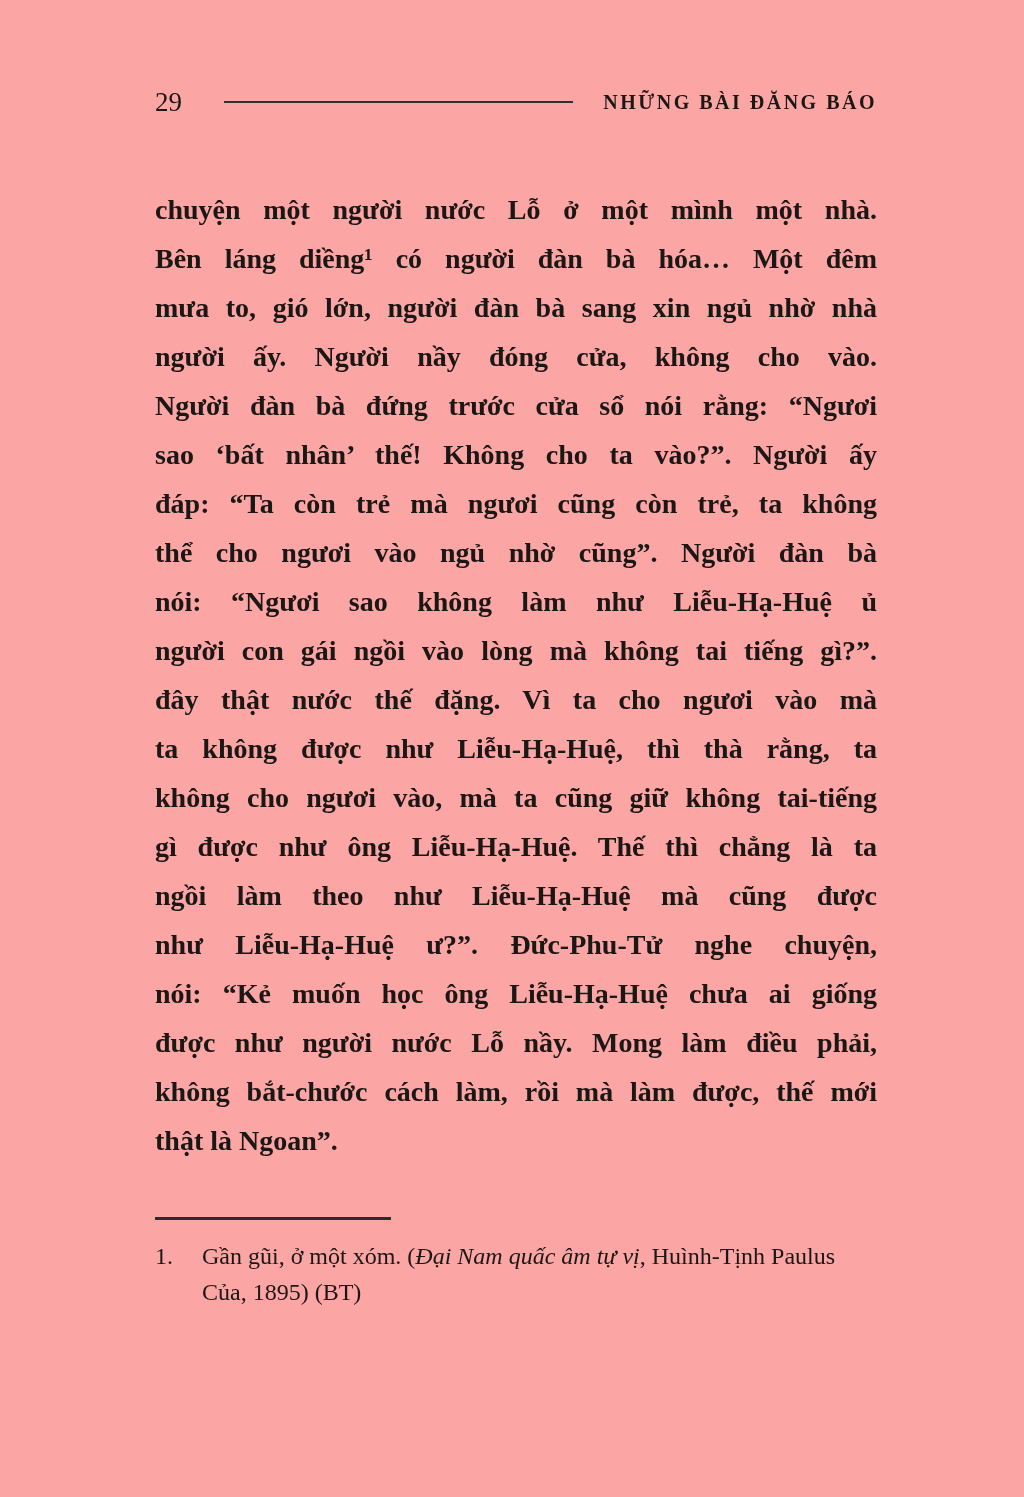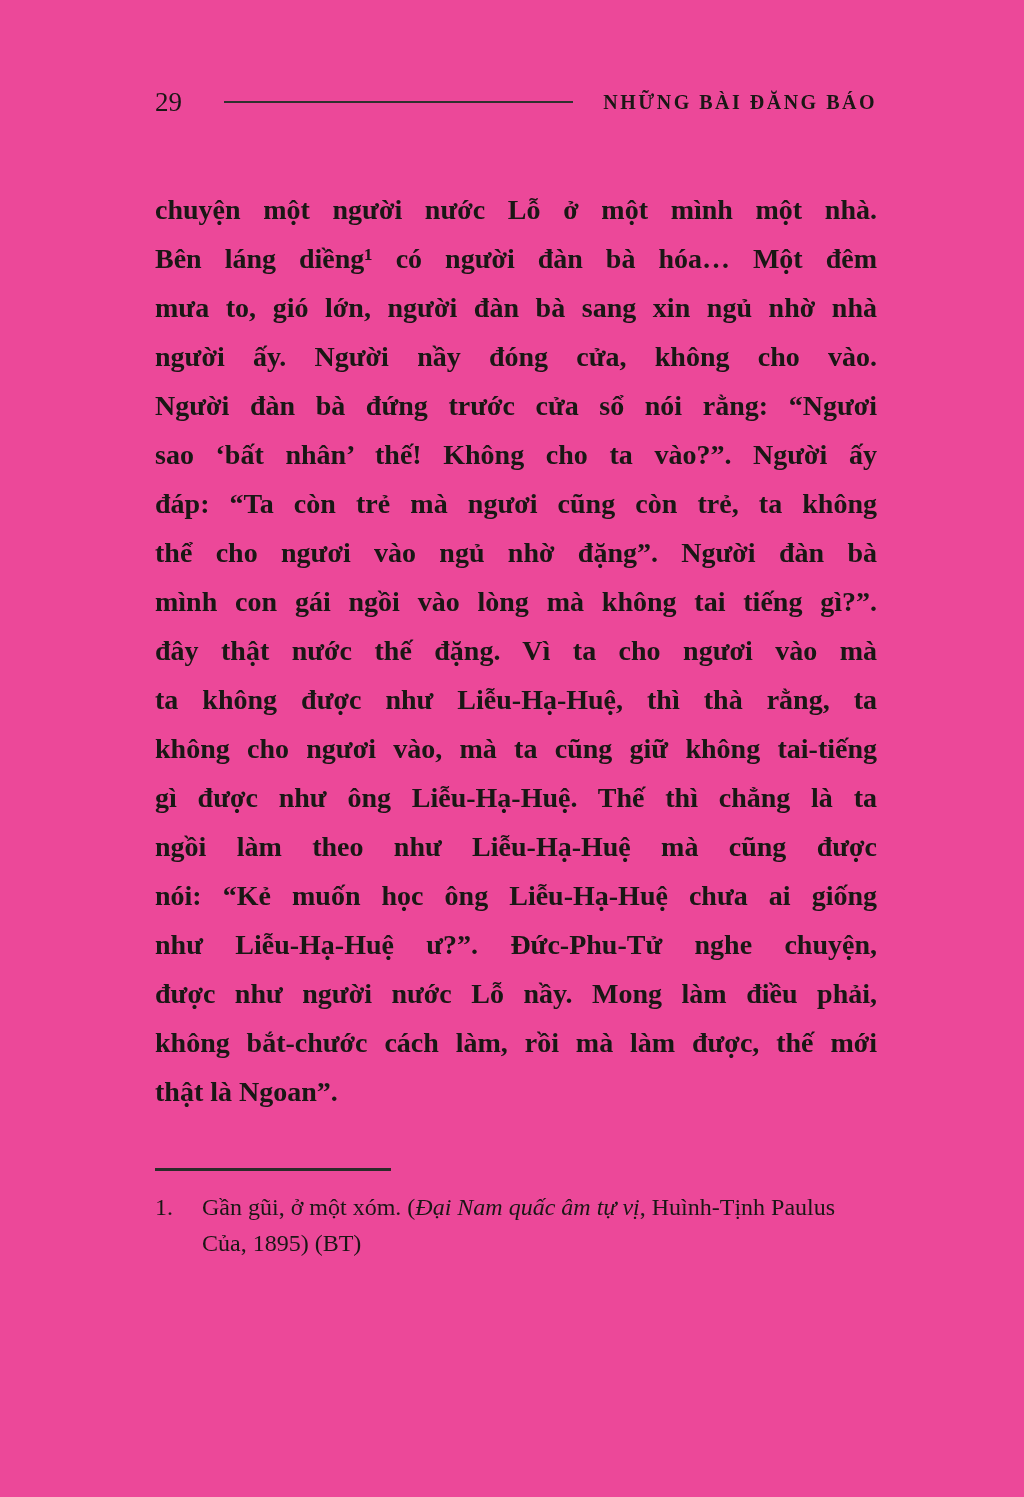--- a/index.html
+++ b/index.html
@@ -7,7 +7,7 @@
     width: 1024px;
     height: 1497px;
     margin: 0 auto;
-    background: #ec4899;
+    background: #fca5a5;
     color: #1a1715;
     font-family: "Liberation Serif", serif;
     box-sizing: border-box;

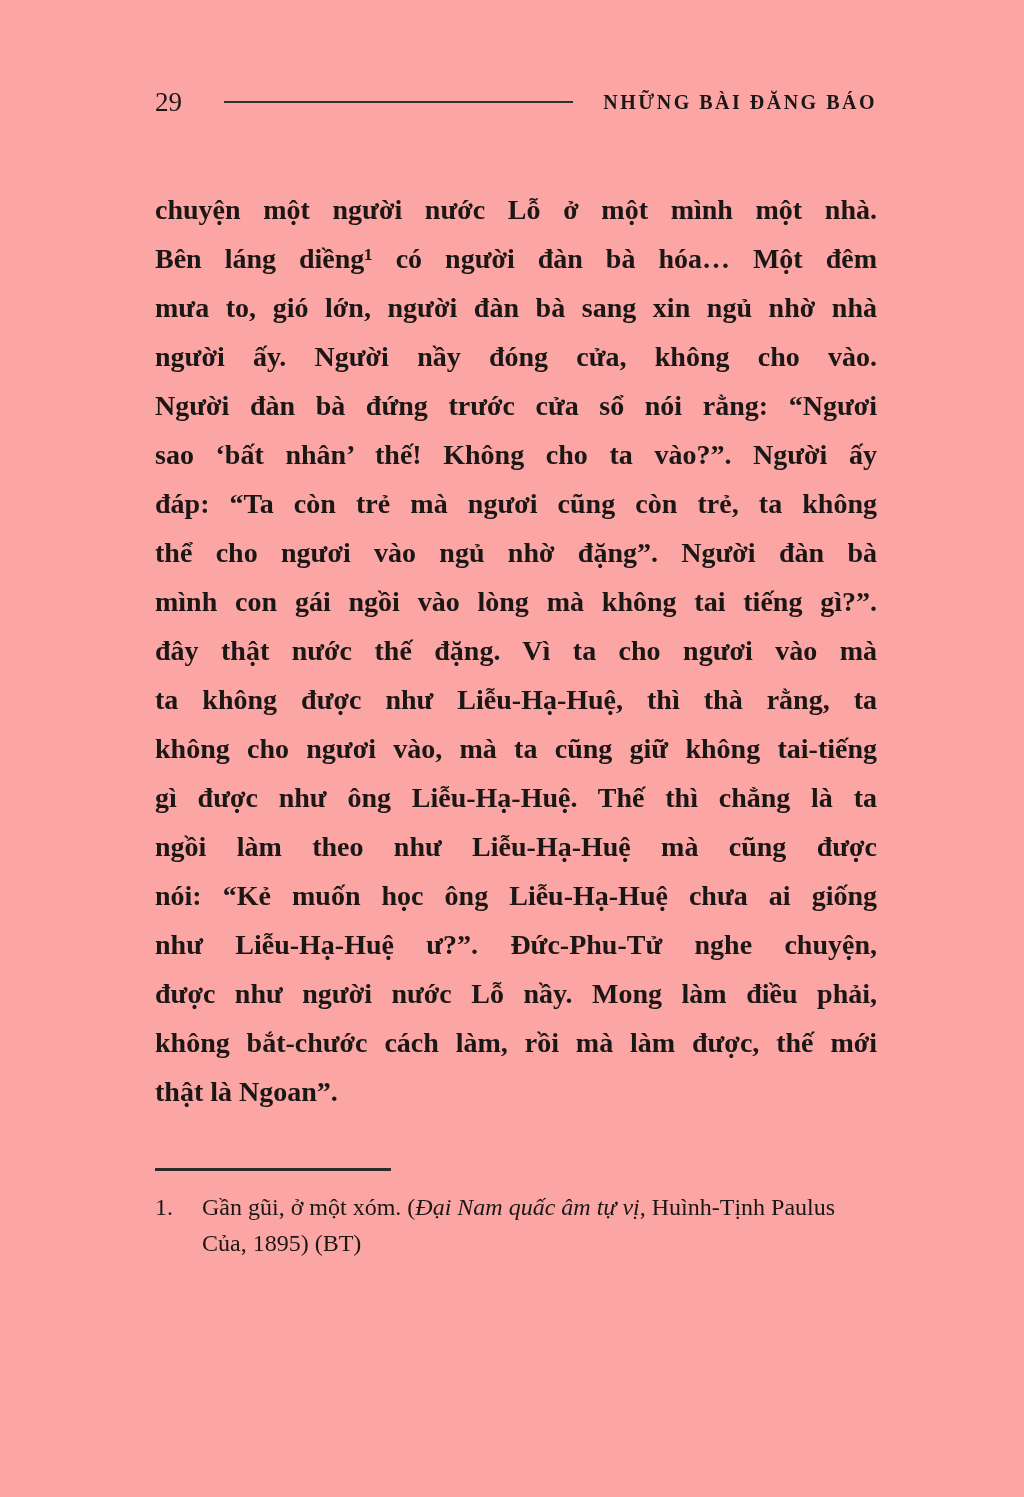--- a/index.html
+++ b/index.html
@@ -93,7 +93,7 @@
     <div class="line">Người đàn bà đứng trước cửa sổ nói rằng: “Ngươi</div>
     <div class="line">sao ‘bất nhân’ thế! Không cho ta vào?”. Người ấy</div>
     <div class="line">đáp: “Ta còn trẻ mà ngươi cũng còn trẻ, ta không</div>
-    <div class="line">thể cho ngươi vào ngủ nhờ đặng”. Người đàn bà</div>
+    <div class="line">thể cho ngươi vào ngủ nhờ cũng”. Người đàn bà</div>
     <div class="line">mình con gái ngồi vào lòng mà không tai tiếng gì?”.</div>
     <div class="line">đây thật nước thế đặng. Vì ta cho ngươi vào mà</div>
     <div class="line">ta không được như Liễu-Hạ-Huệ, thì thà rằng, ta</div>

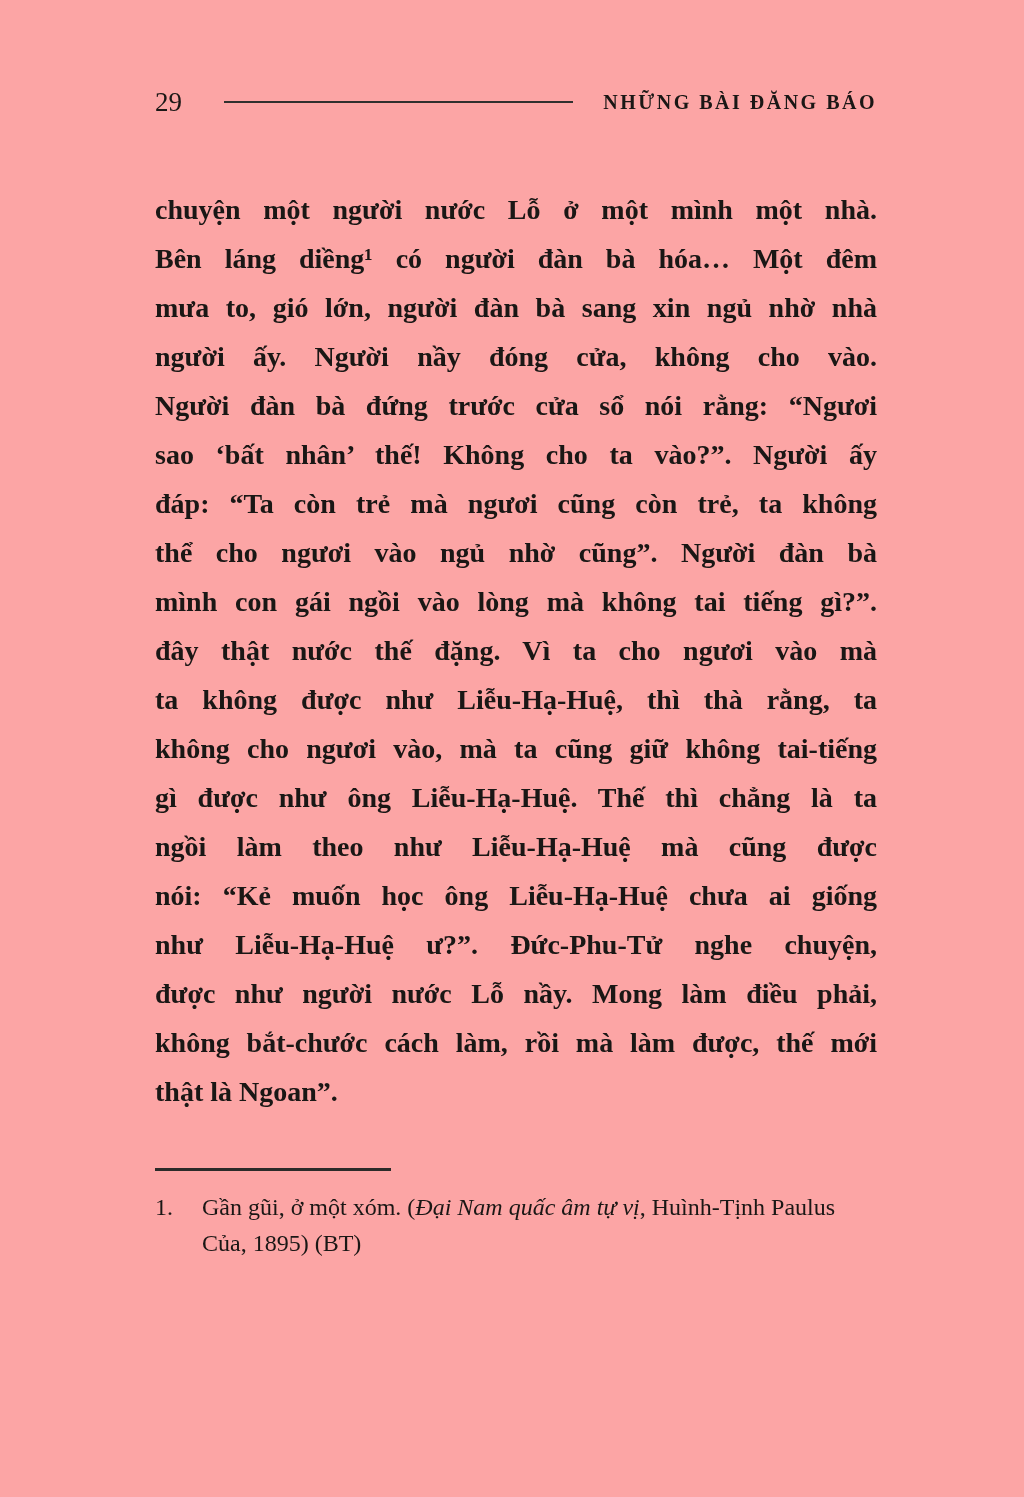--- a/index.html
+++ b/index.html
@@ -94,6 +94,7 @@
     <div class="line">sao ‘bất nhân’ thế! Không cho ta vào?”. Người ấy</div>
     <div class="line">đáp: “Ta còn trẻ mà ngươi cũng còn trẻ, ta không</div>
     <div class="line">thể cho ngươi vào ngủ nhờ cũng”. Người đàn bà</div>
+    <div class="line">nói: “Ngươi sao không làm như Liễu-Hạ-Huệ ủ</div>
     <div class="line">mình con gái ngồi vào lòng mà không tai tiếng gì?”.</div>
     <div class="line">đây thật nước thế đặng. Vì ta cho ngươi vào mà</div>
     <div class="line">ta không được như Liễu-Hạ-Huệ, thì thà rằng, ta</div>

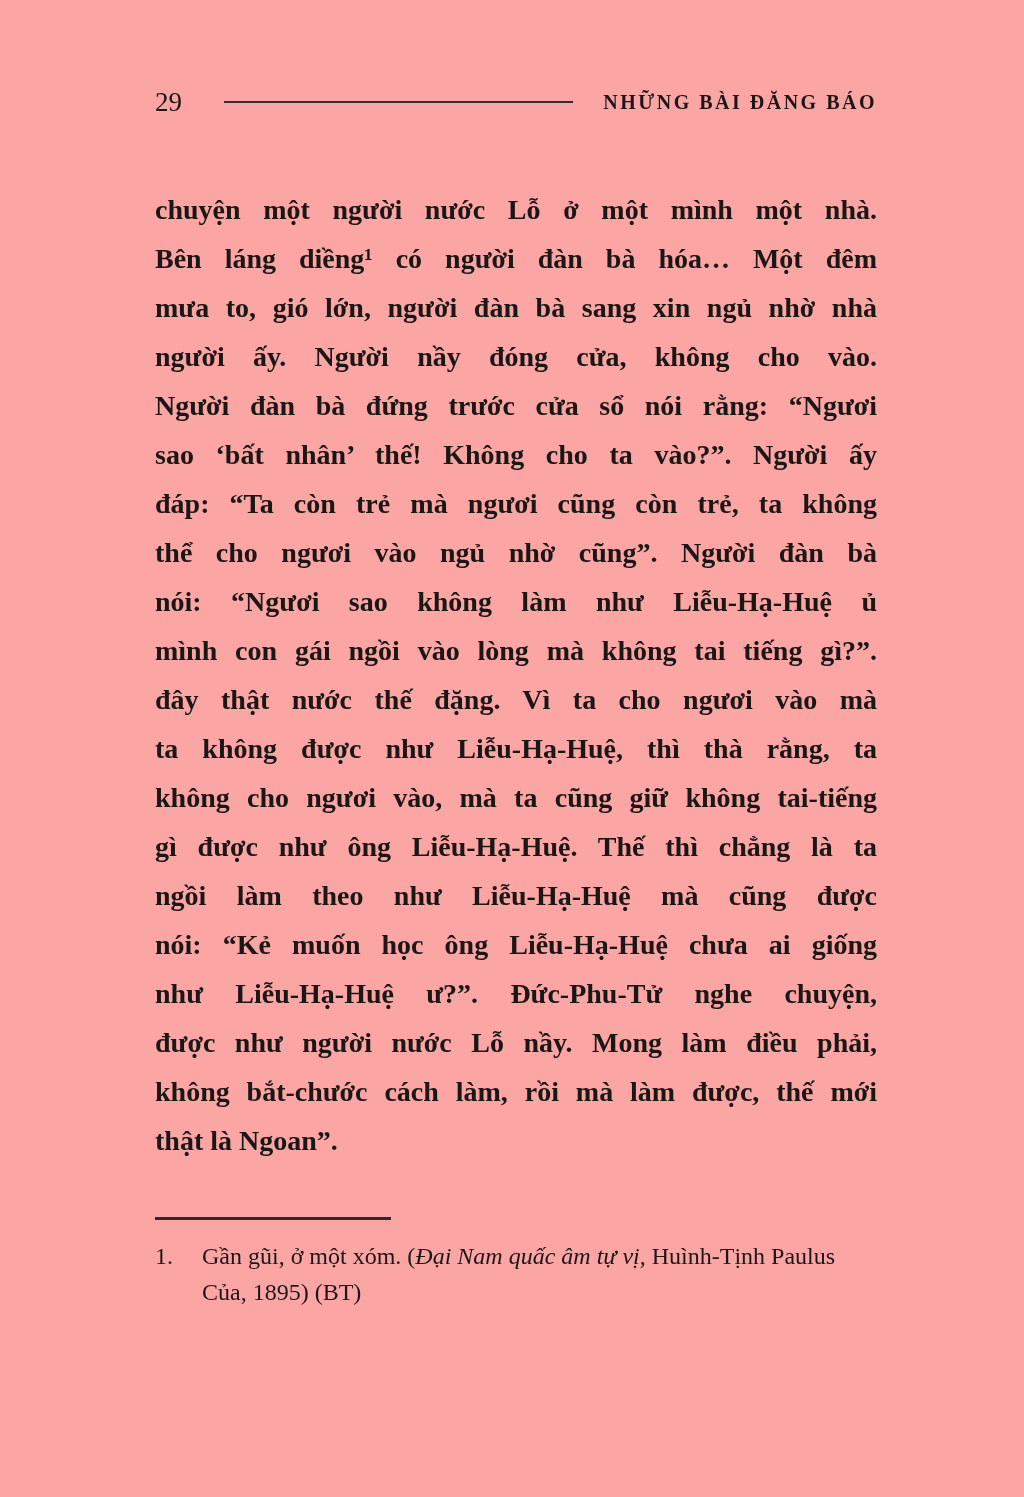--- a/index.html
+++ b/index.html
@@ -95,7 +95,7 @@
     <div class="line">đáp: “Ta còn trẻ mà ngươi cũng còn trẻ, ta không</div>
     <div class="line">thể cho ngươi vào ngủ nhờ cũng”. Người đàn bà</div>
     <div class="line">nói: “Ngươi sao không làm như Liễu-Hạ-Huệ ủ</div>
-    <div class="line">mình con gái ngồi vào lòng mà không tai tiếng gì?”.</div>
+    <div class="line">người con gái ngồi vào lòng mà không tai tiếng gì?”.</div>
     <div class="line">đây thật nước thế đặng. Vì ta cho ngươi vào mà</div>
     <div class="line">ta không được như Liễu-Hạ-Huệ, thì thà rằng, ta</div>
     <div class="line">không cho ngươi vào, mà ta cũng giữ không tai-tiếng</div>

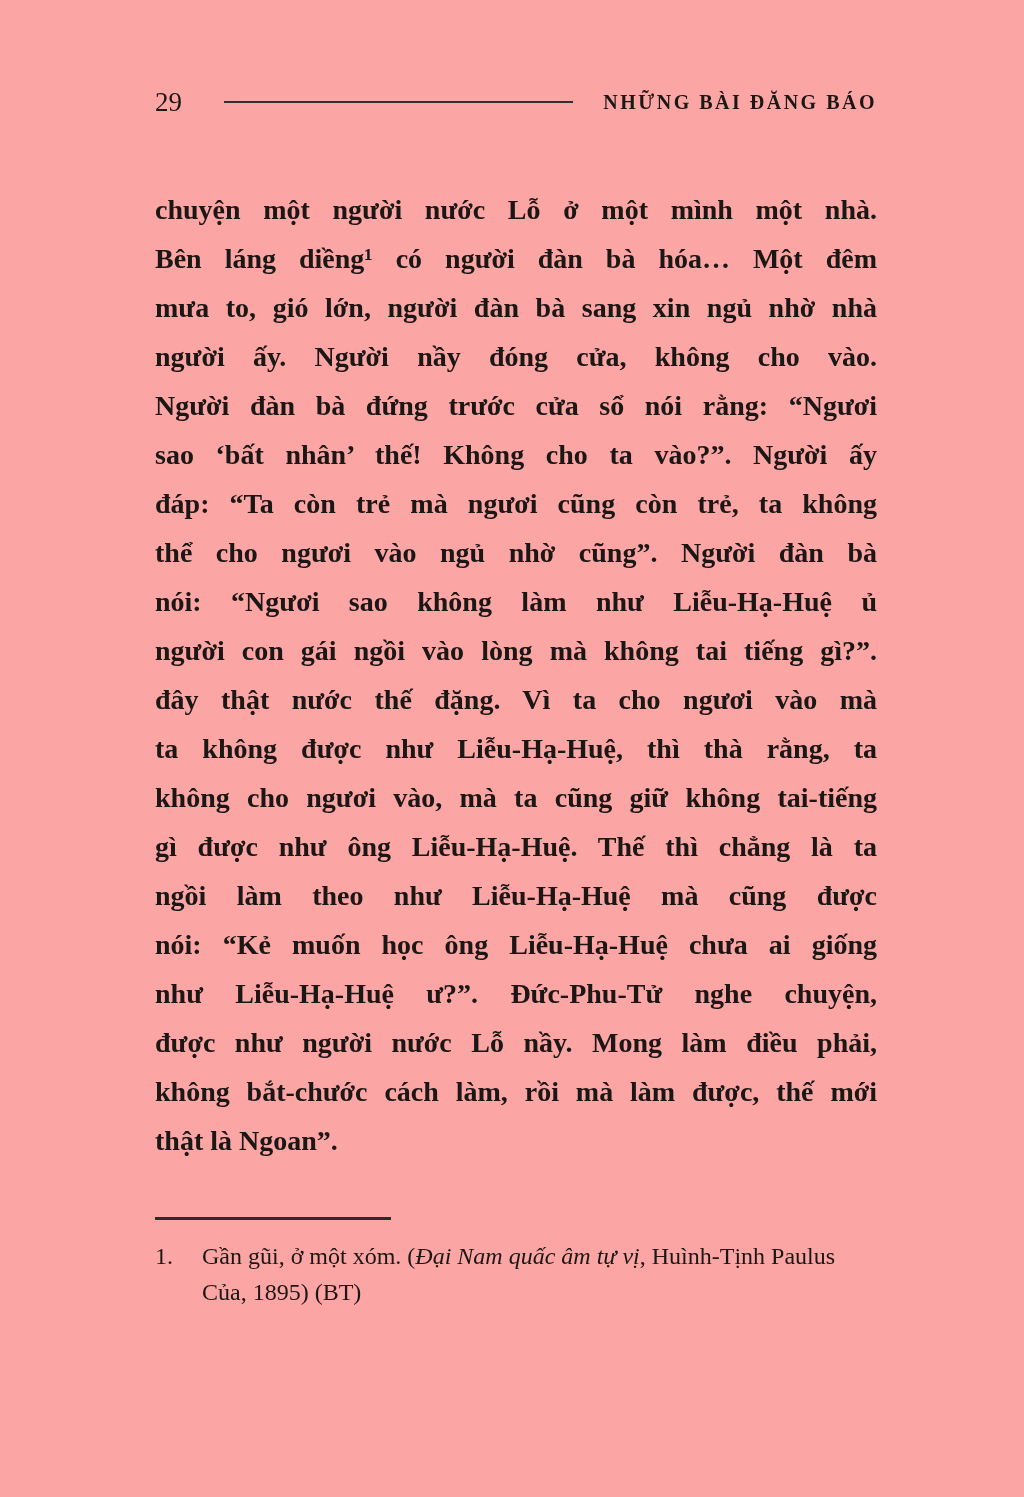--- a/index.html
+++ b/index.html
@@ -101,8 +101,8 @@
     <div class="line">không cho ngươi vào, mà ta cũng giữ không tai-tiếng</div>
     <div class="line">gì được như ông Liễu-Hạ-Huệ. Thế thì chẳng là ta</div>
     <div class="line">ngồi làm theo như Liễu-Hạ-Huệ mà cũng được</div>
+    <div class="line">như Liễu-Hạ-Huệ ư?”. Đức-Phu-Tử nghe chuyện,</div>
     <div class="line">nói: “Kẻ muốn học ông Liễu-Hạ-Huệ chưa ai giống</div>
-    <div class="line">như Liễu-Hạ-Huệ ư?”. Đức-Phu-Tử nghe chuyện,</div>
     <div class="line">được như người nước Lỗ nầy. Mong làm điều phải,</div>
     <div class="line">không bắt-chước cách làm, rồi mà làm được, thế mới</div>
     <div class="line last">thật là Ngoan”.</div>

